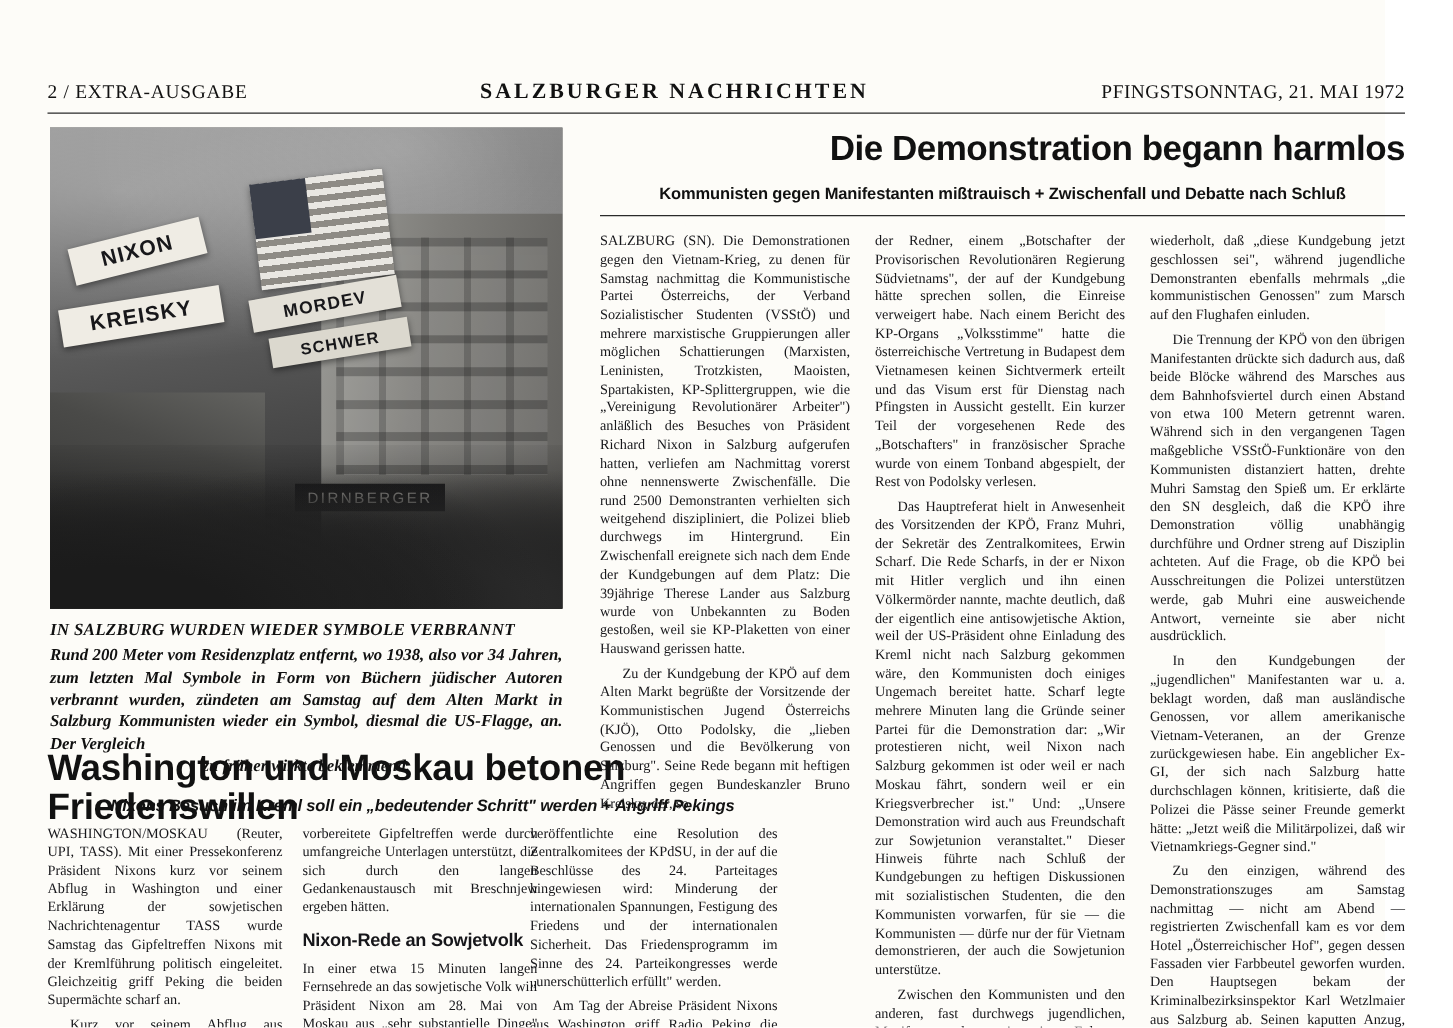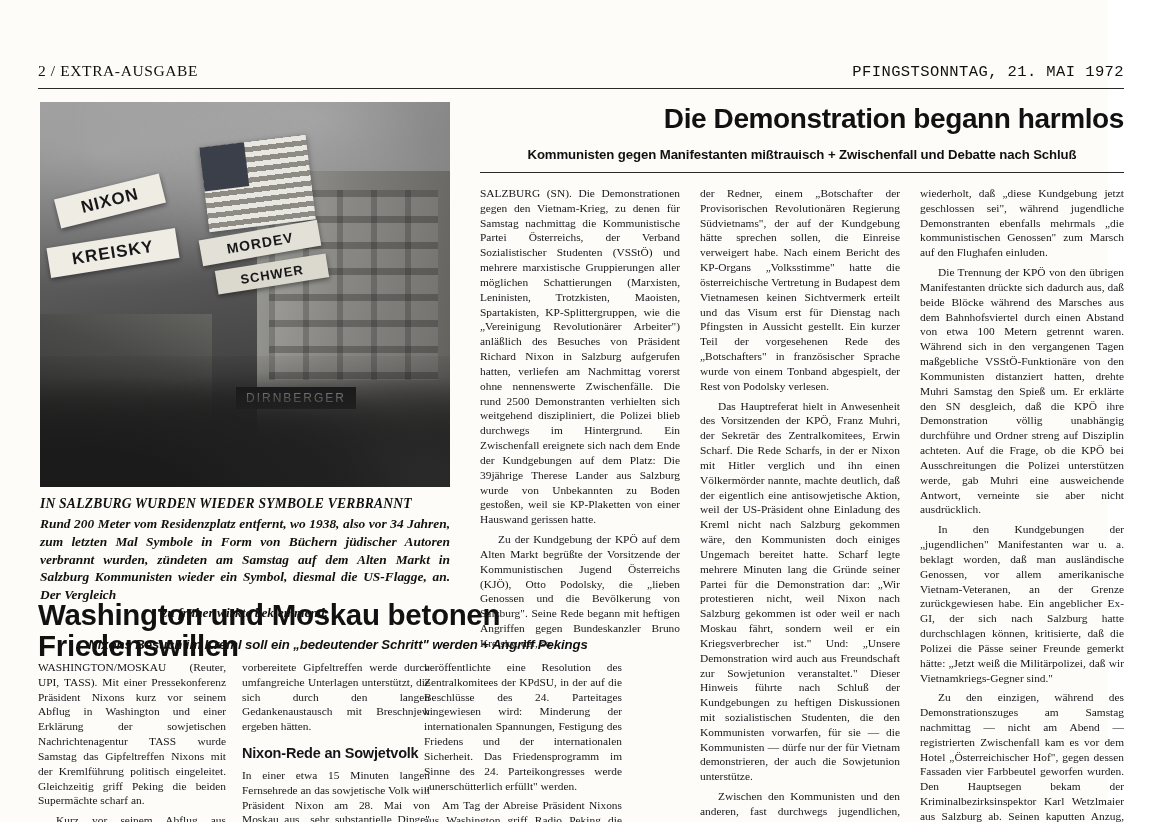--- a/index.html
+++ b/index.html
@@ -329,6 +329,7 @@
 
   <div class="masthead">
     <div class="masthead-left">2 / EXTRA-AUSGABE</div>
+    <div class="masthead-center">SALZBURGER NACHRICHTEN</div>
     <div class="masthead-right">PFINGSTSONNTAG, 21. MAI 1972</div>
   </div>
 

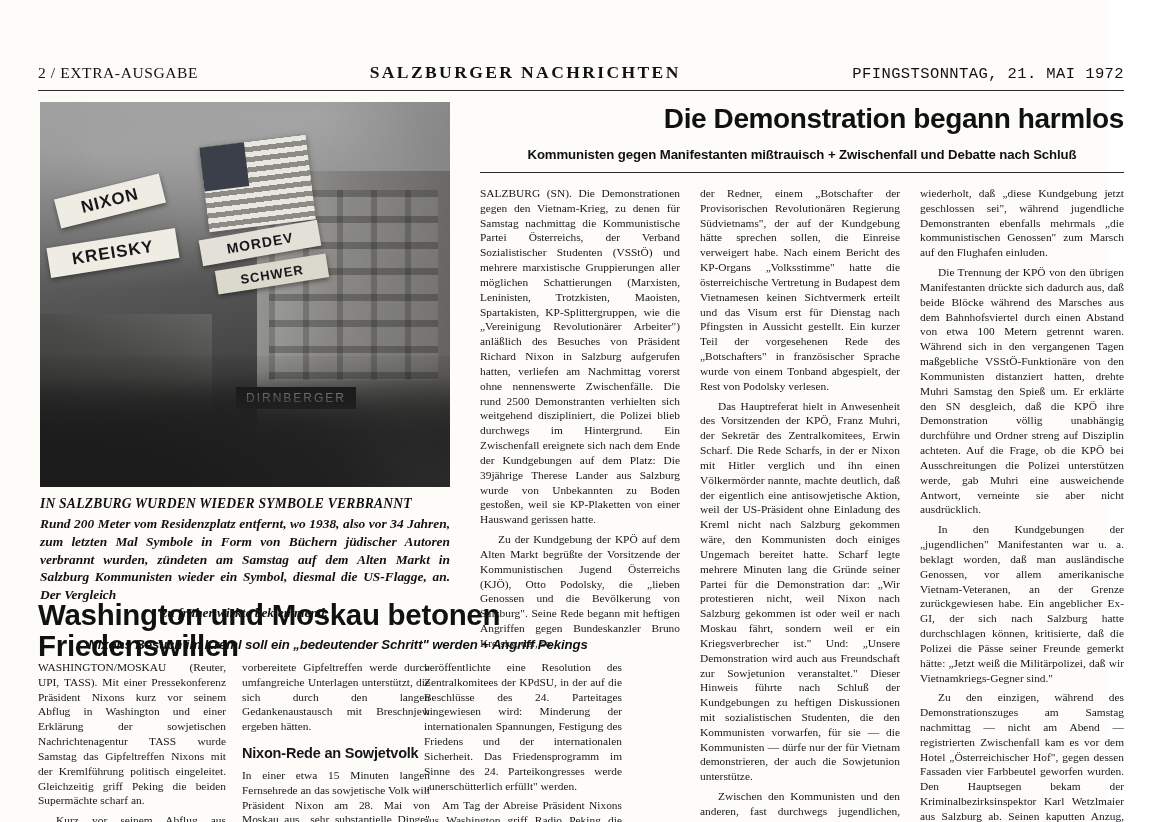--- a/index.html
+++ b/index.html
@@ -49,7 +49,7 @@
   .masthead-right {
     font-size: 15.5px;
     letter-spacing: 0.4px;
-    font-family: Liberation Mono, monospace;
+    font-family: Liberation Serif, serif;
   }
 
   

